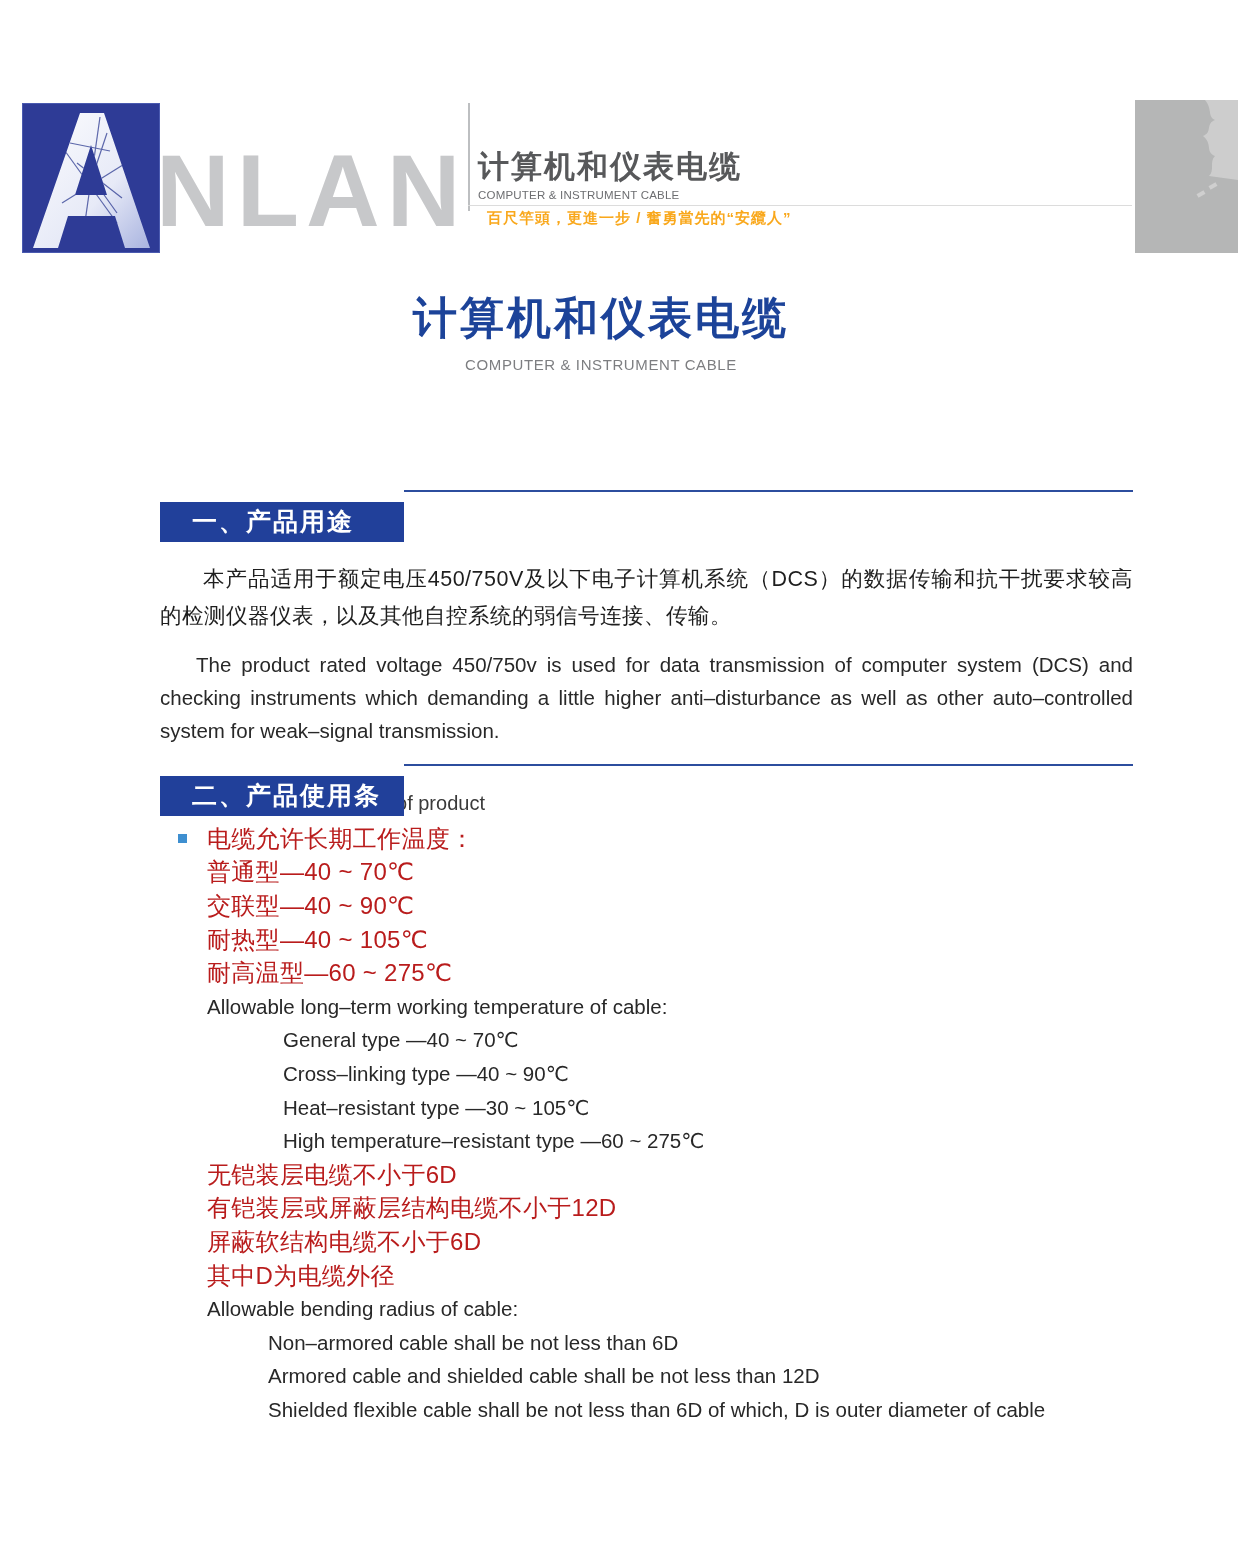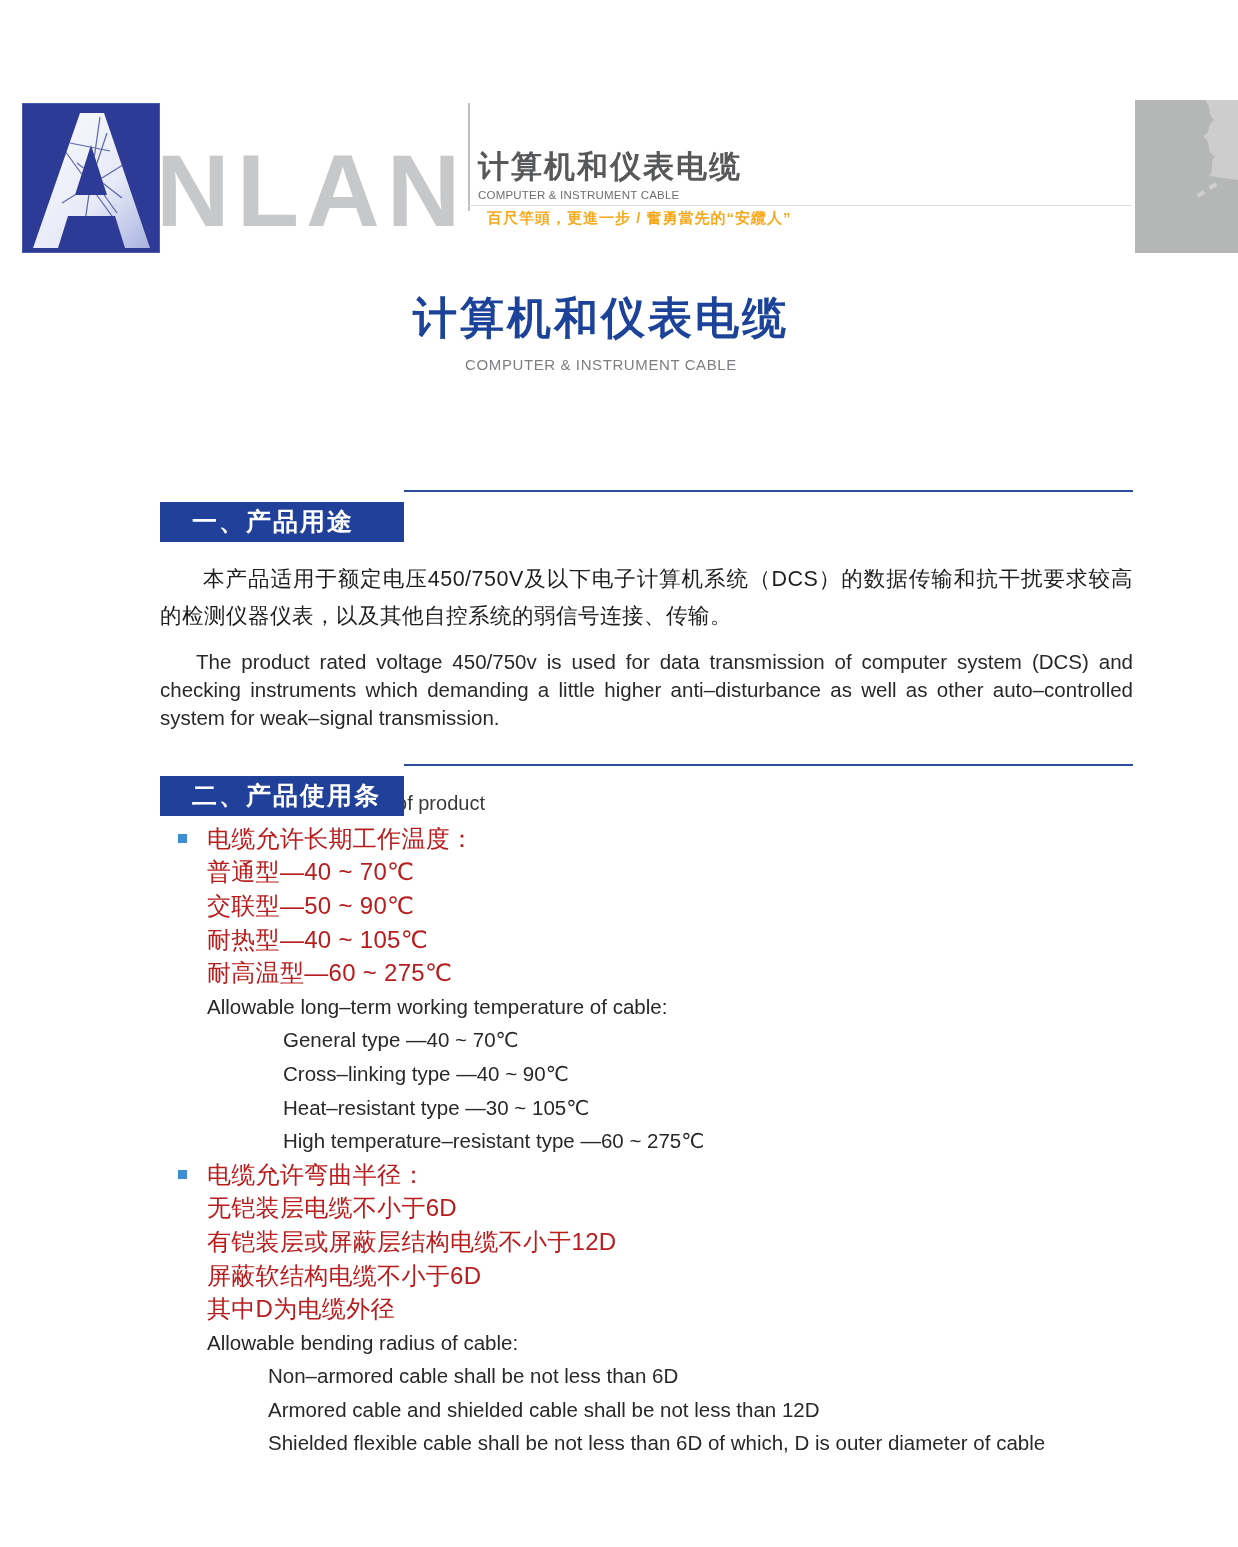--- a/index.html
+++ b/index.html
@@ -38,7 +38,7 @@
 
   .para-cn { margin-top:20px; font-size:21.5px; line-height:37px; color:#1e1e1e;
              text-align:justify; text-indent:43px; letter-spacing:0.5px; }
-  .para-en { margin-top:13px; font-size:20.5px; line-height:28px; color:#282828;
+  .para-en { margin-top:13px; font-size:20.5px; line-height:33px; color:#282828;
              text-align:justify; text-indent:36px; }
 
   .cond-list { margin-top:7px; }

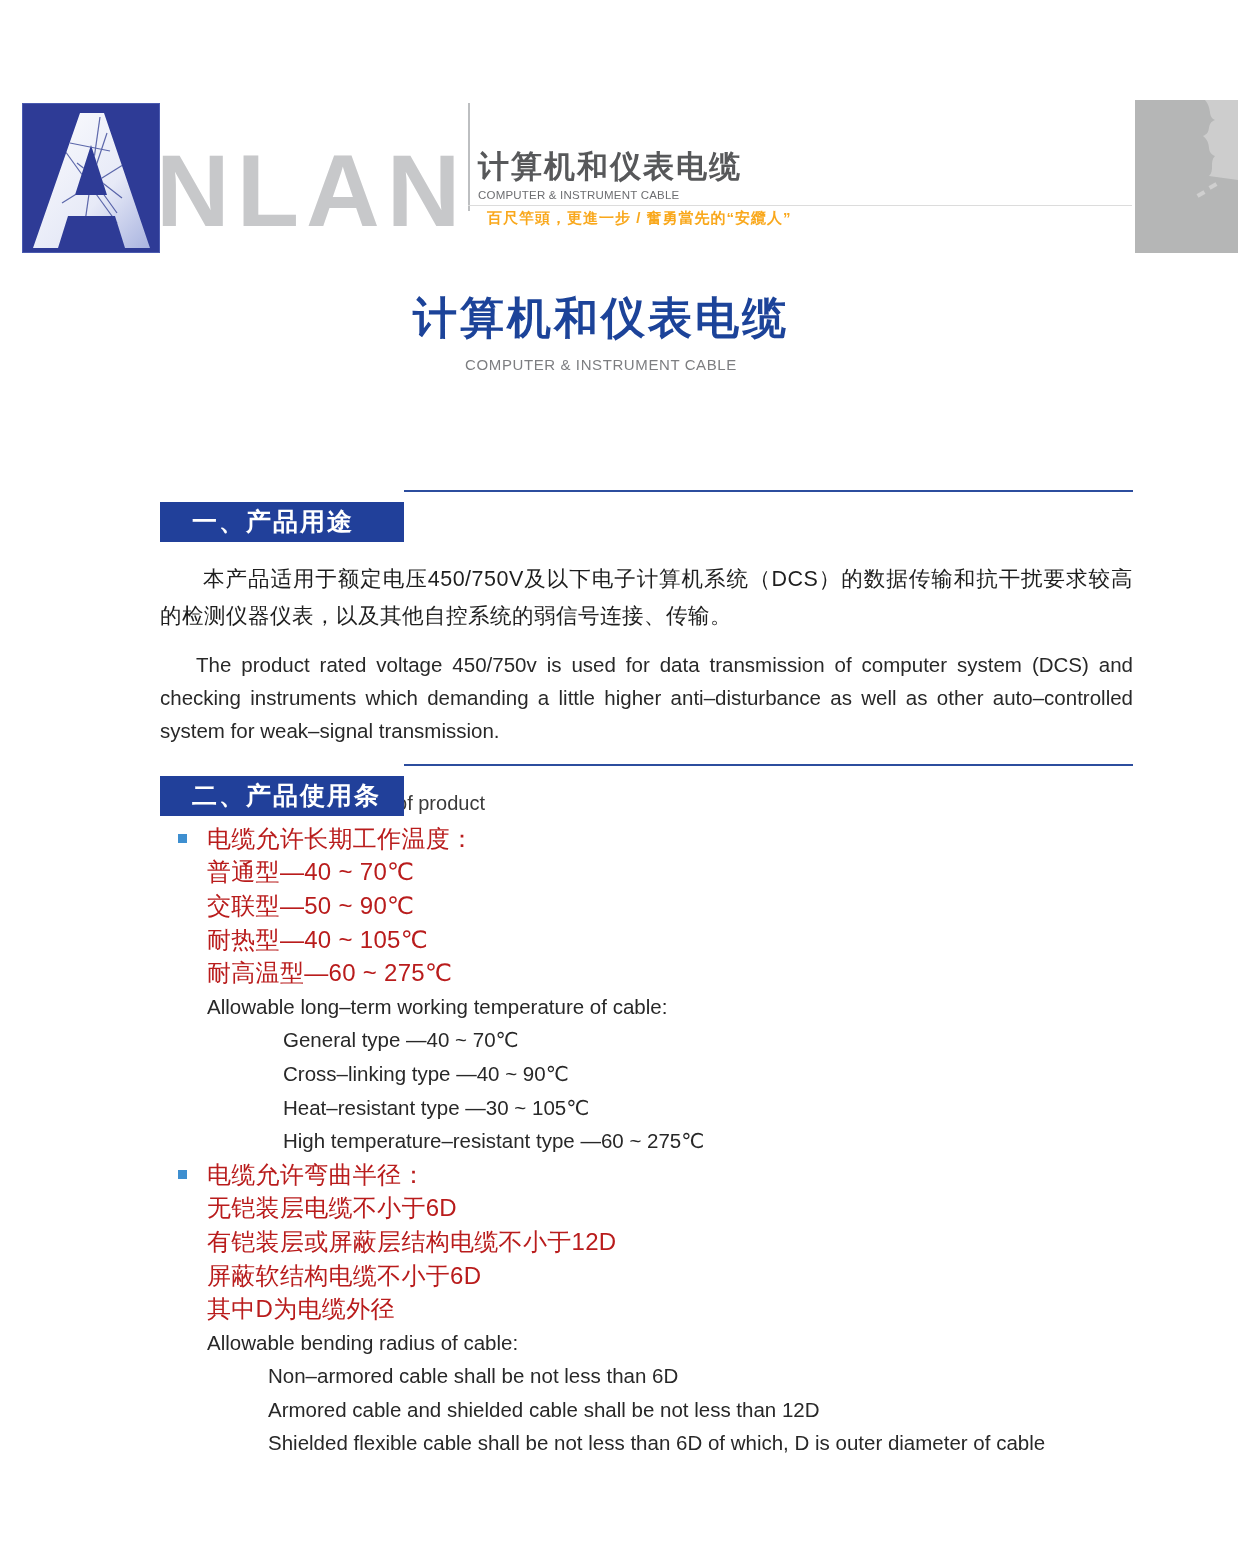--- a/index.html
+++ b/index.html
@@ -134,7 +134,7 @@
           <span>普通型—40 ~ 70℃</span>
         </div>
       <div class="li">
-          <span>交联型—50 ~ 90℃</span>
+          <span>交联型—40 ~ 90℃</span>
         </div>
       <div class="li">
           <span>耐热型—40 ~ 105℃</span>

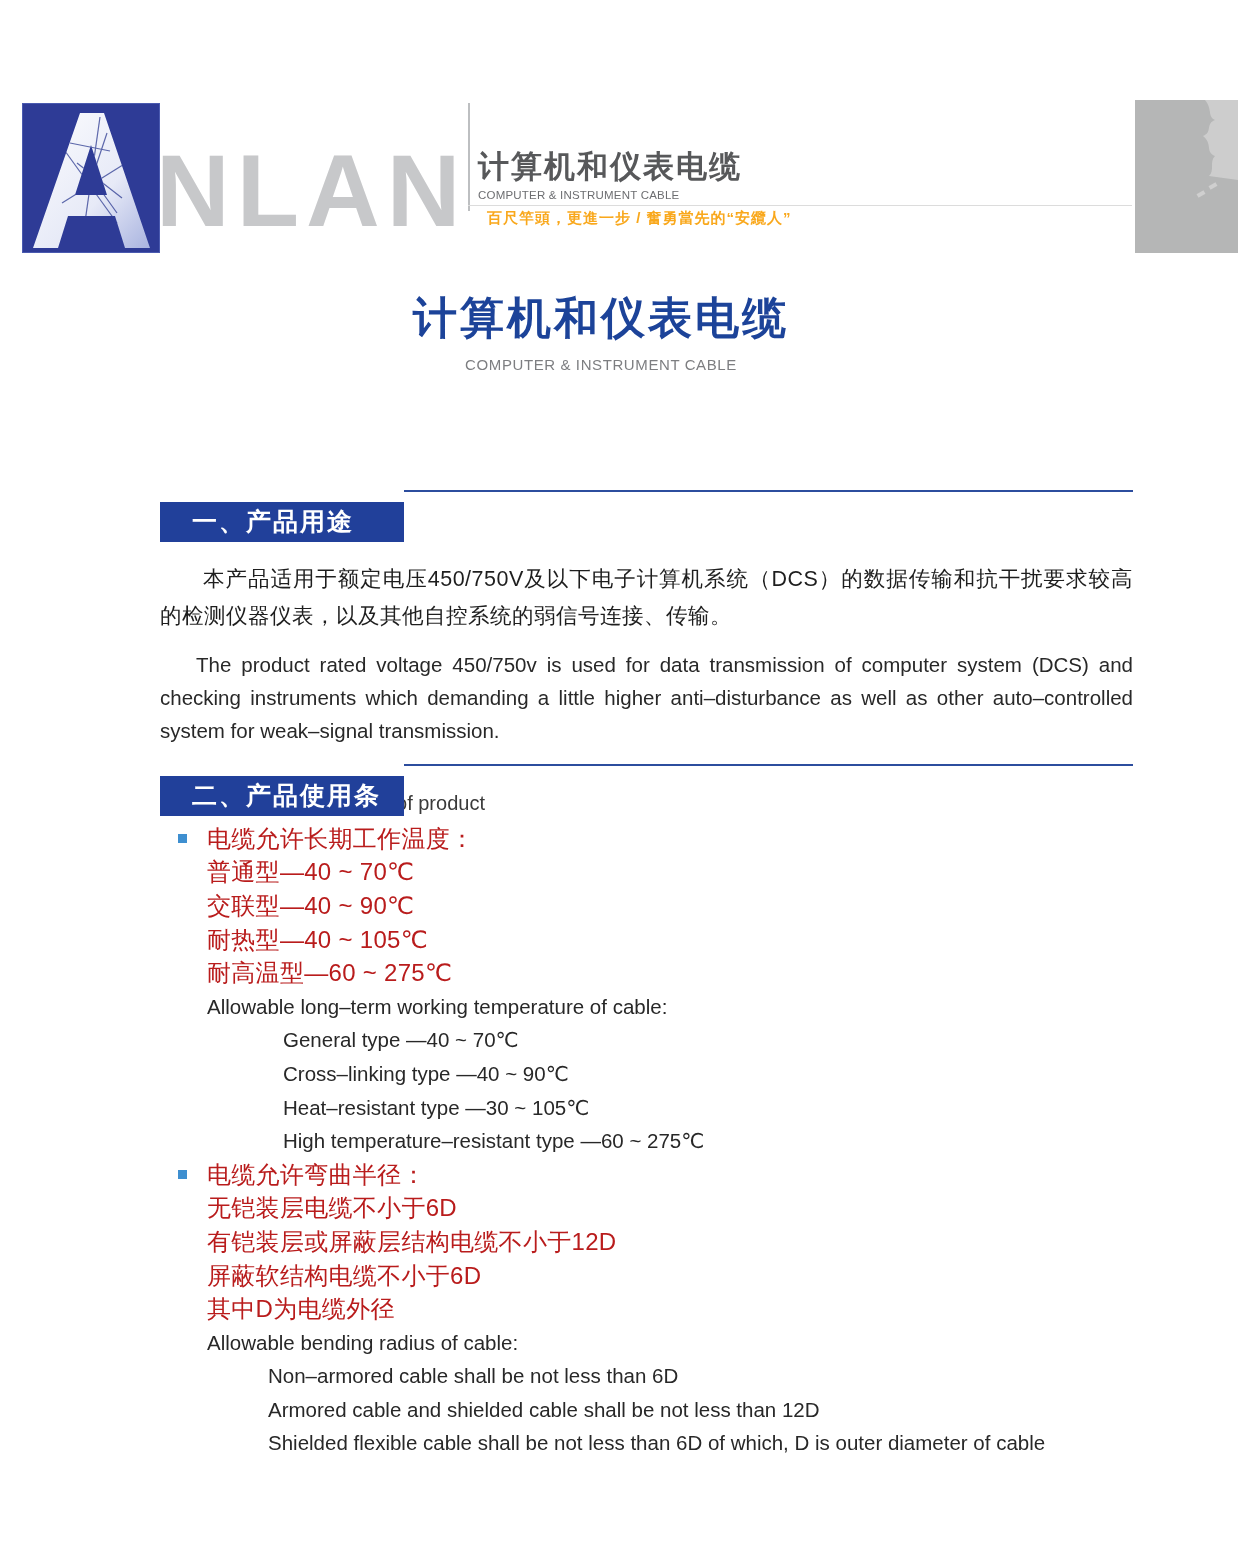--- a/index.html
+++ b/index.html
@@ -158,10 +158,6 @@
           <span>High temperature–resistant type —60 ~ 275℃</span>
         </div>
       <div class="li">
-          <span class="bullet"></span>
-          <span>电缆允许弯曲半径：</span>
-        </div>
-      <div class="li">
           <span>无铠装层电缆不小于6D</span>
         </div>
       <div class="li">

